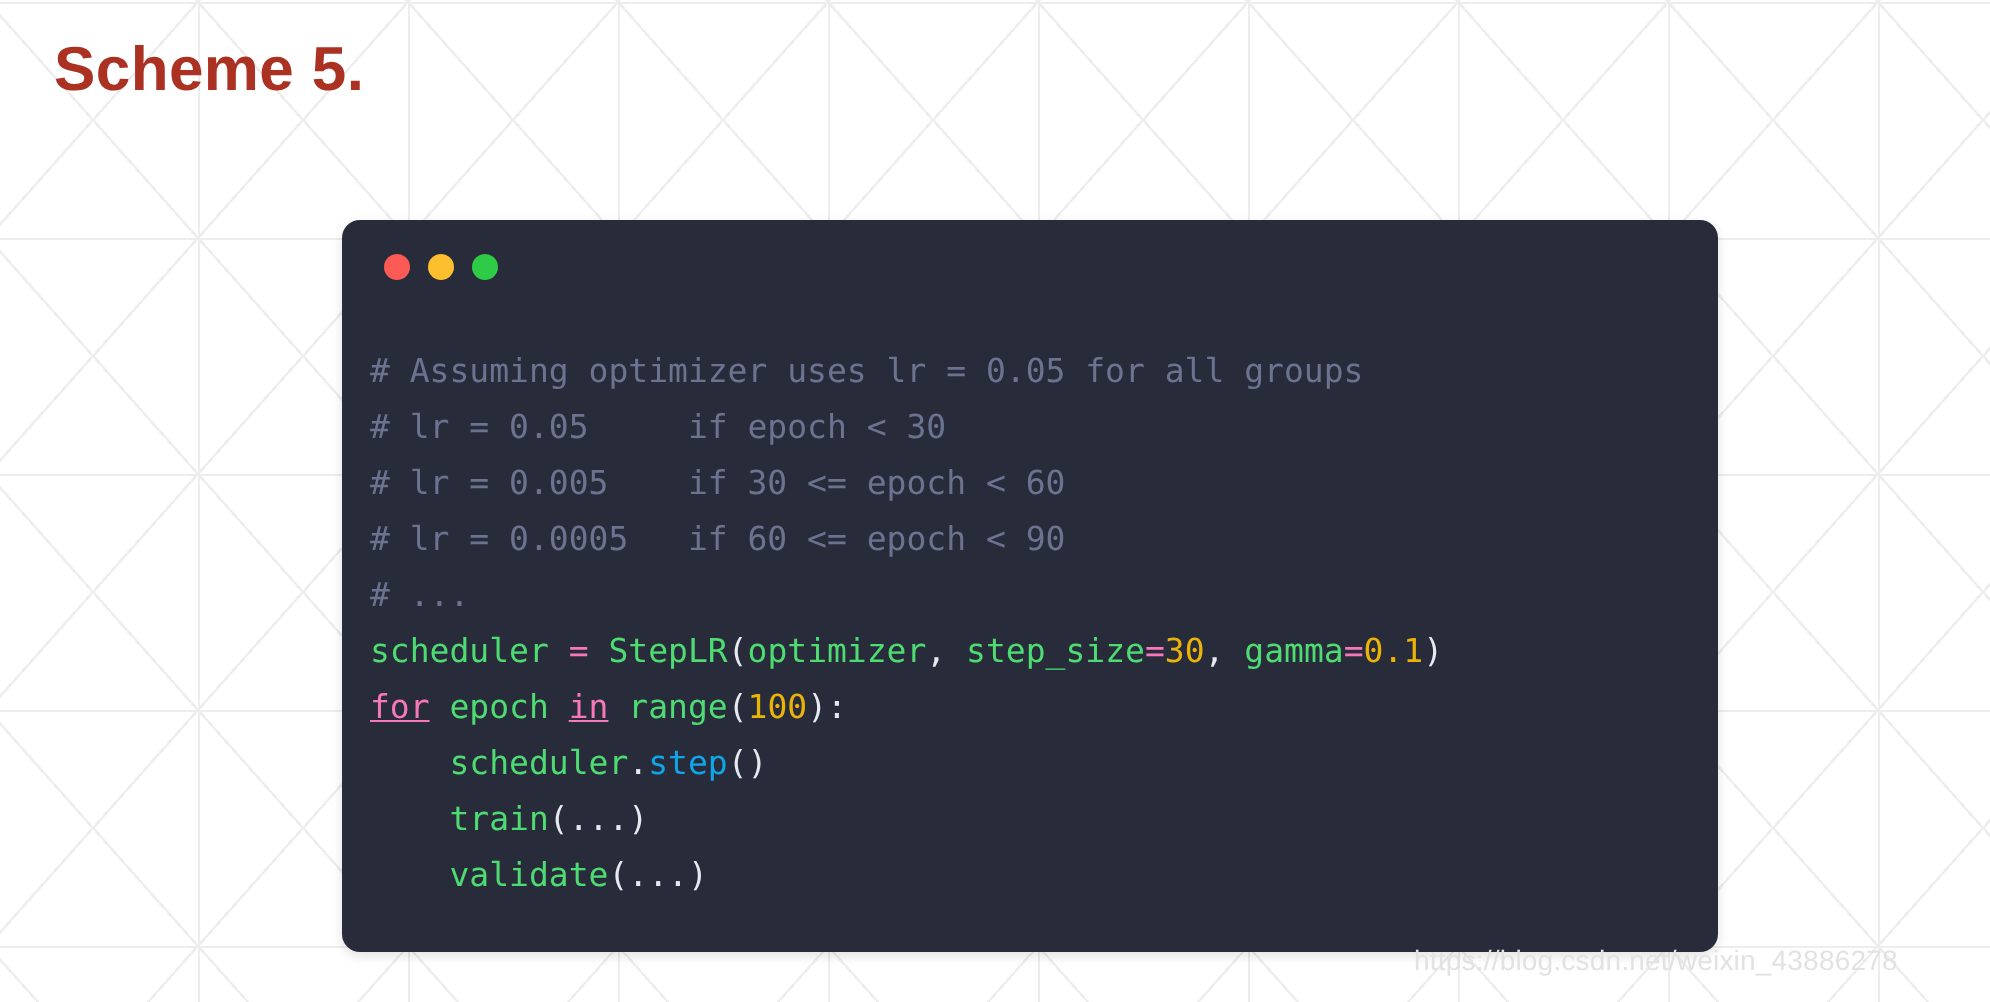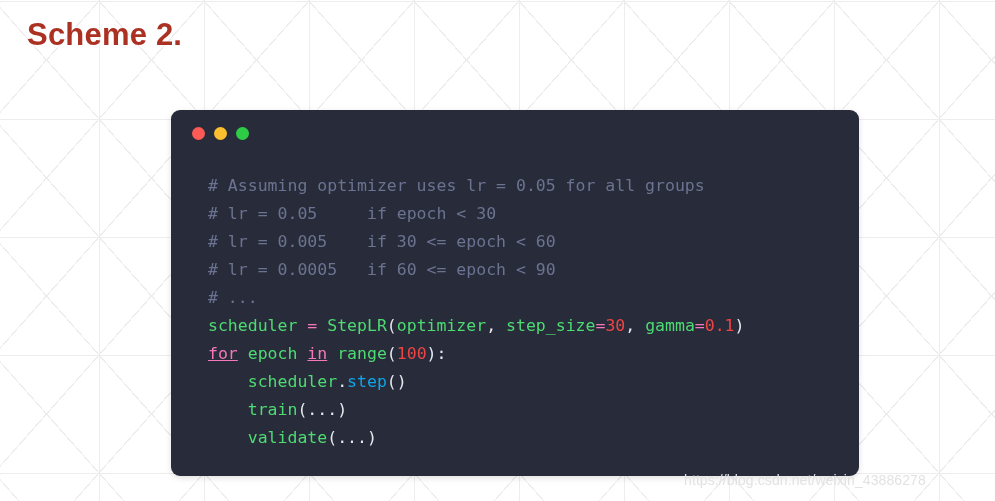--- a/index.html
+++ b/index.html
@@ -107,7 +107,7 @@
 
 <div id="slide-background"></div>
 
-<div id="page-title">Scheme 2.</div>
+<div id="page-title">Scheme 5.</div>
 
 <div id="code-window">
 

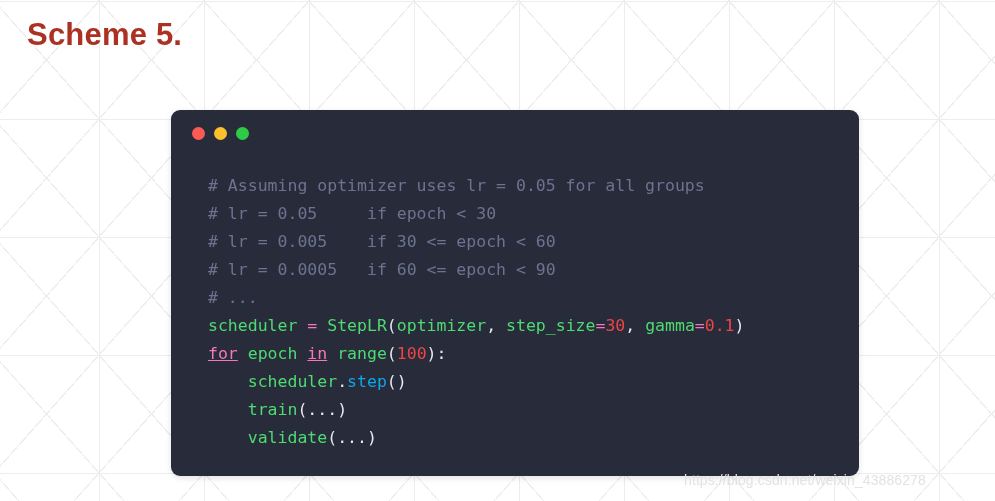--- a/index.html
+++ b/index.html
@@ -71,7 +71,7 @@
 
   #code-body {
     position: absolute;
-    left: 37px;
+    left: 14px;
     top: 62px;
     right: 6px;
     font-family: "DejaVu Sans Mono", monospace;

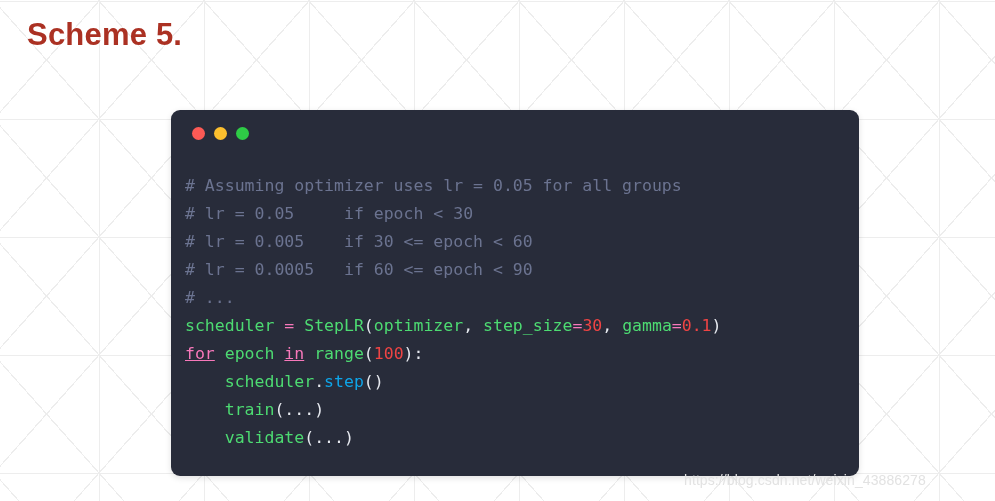--- a/index.html
+++ b/index.html
@@ -86,7 +86,7 @@
   .tok-name     { color: #4ddb72; margin-top: 44px; }
   .tok-keyword  { color: #f778ba; text-decoration: underline; }
   .tok-operator { color: #f778ba; }
-  .tok-number   { color: #ef4444; text-align: center; }
+  .tok-number   { color: #eab308; text-align: center; }
   .tok-method   { color: #0ea5e9; }
   .tok-punct    { color: #e6e9ef; }
 

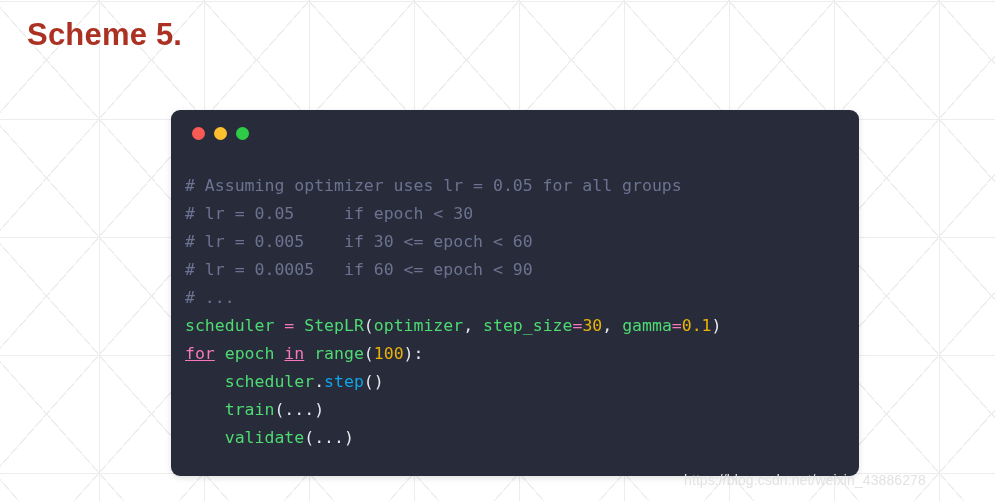--- a/index.html
+++ b/index.html
@@ -93,7 +93,7 @@
   
   #watermark {
     position: absolute;
-    left: 684px;
+    left: 707px;
     top: 472px;
     font-size: 14px;
     color: #e2e2e2;

